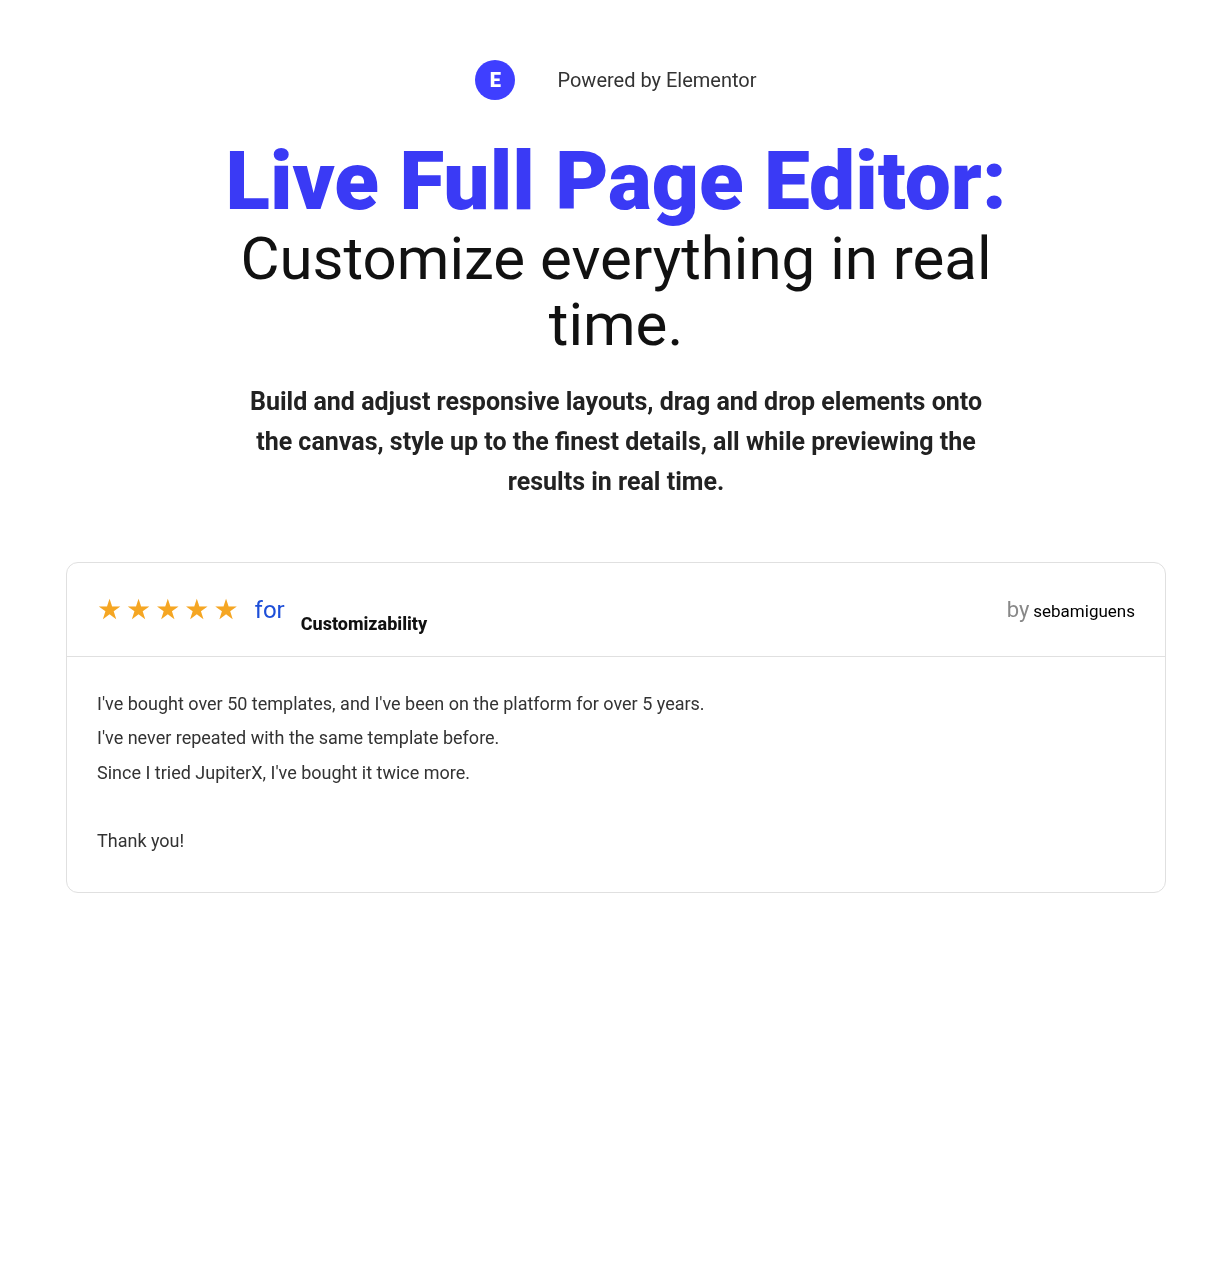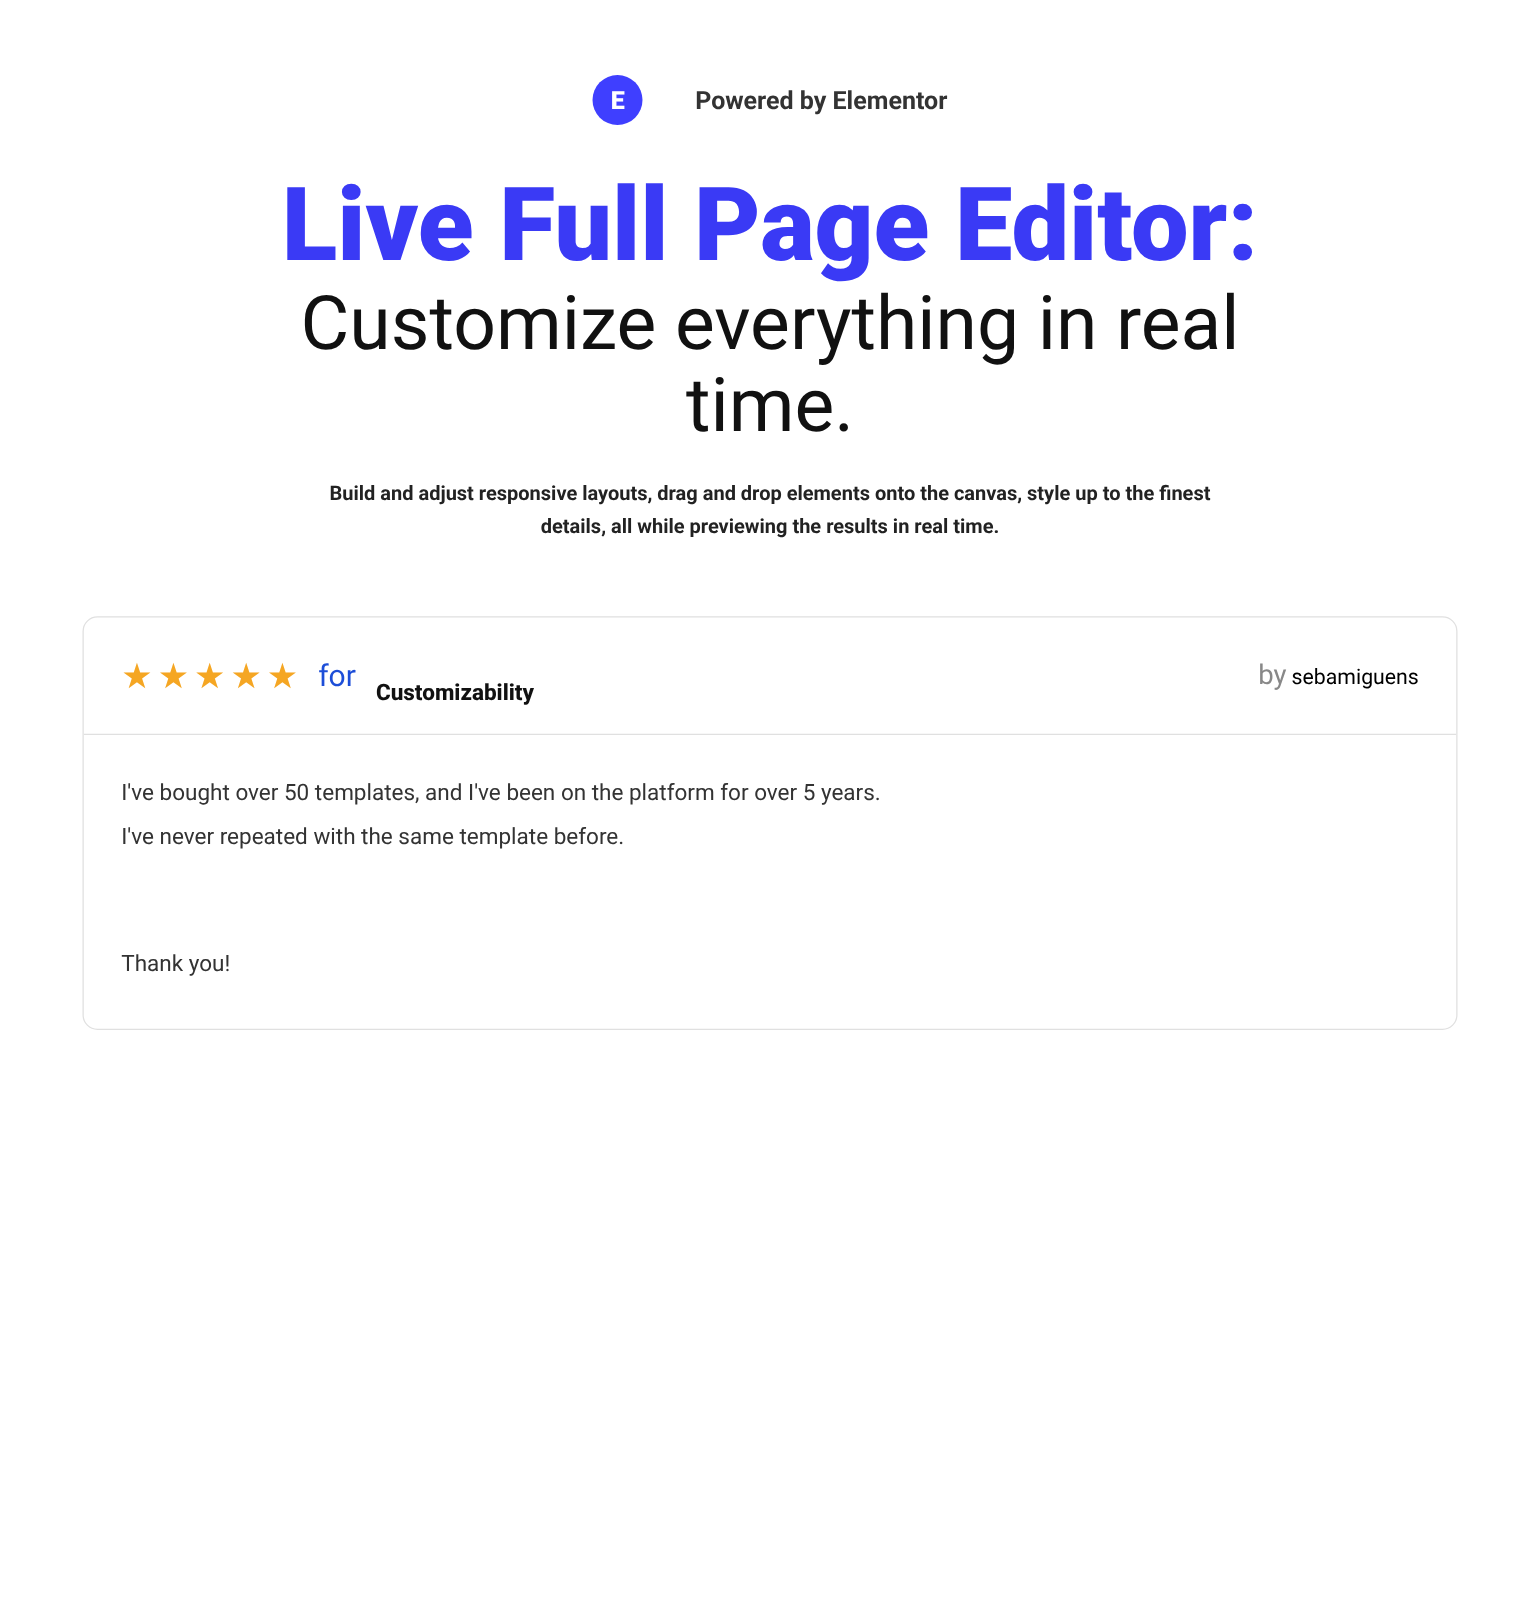--- a/index.html
+++ b/index.html
@@ -41,7 +41,7 @@
 
     .powered-by-text {
       font-size: 20px;
-      font-weight: 700;
+      font-weight: 400;
       color: #333;
       margin-left: 32px;
     }

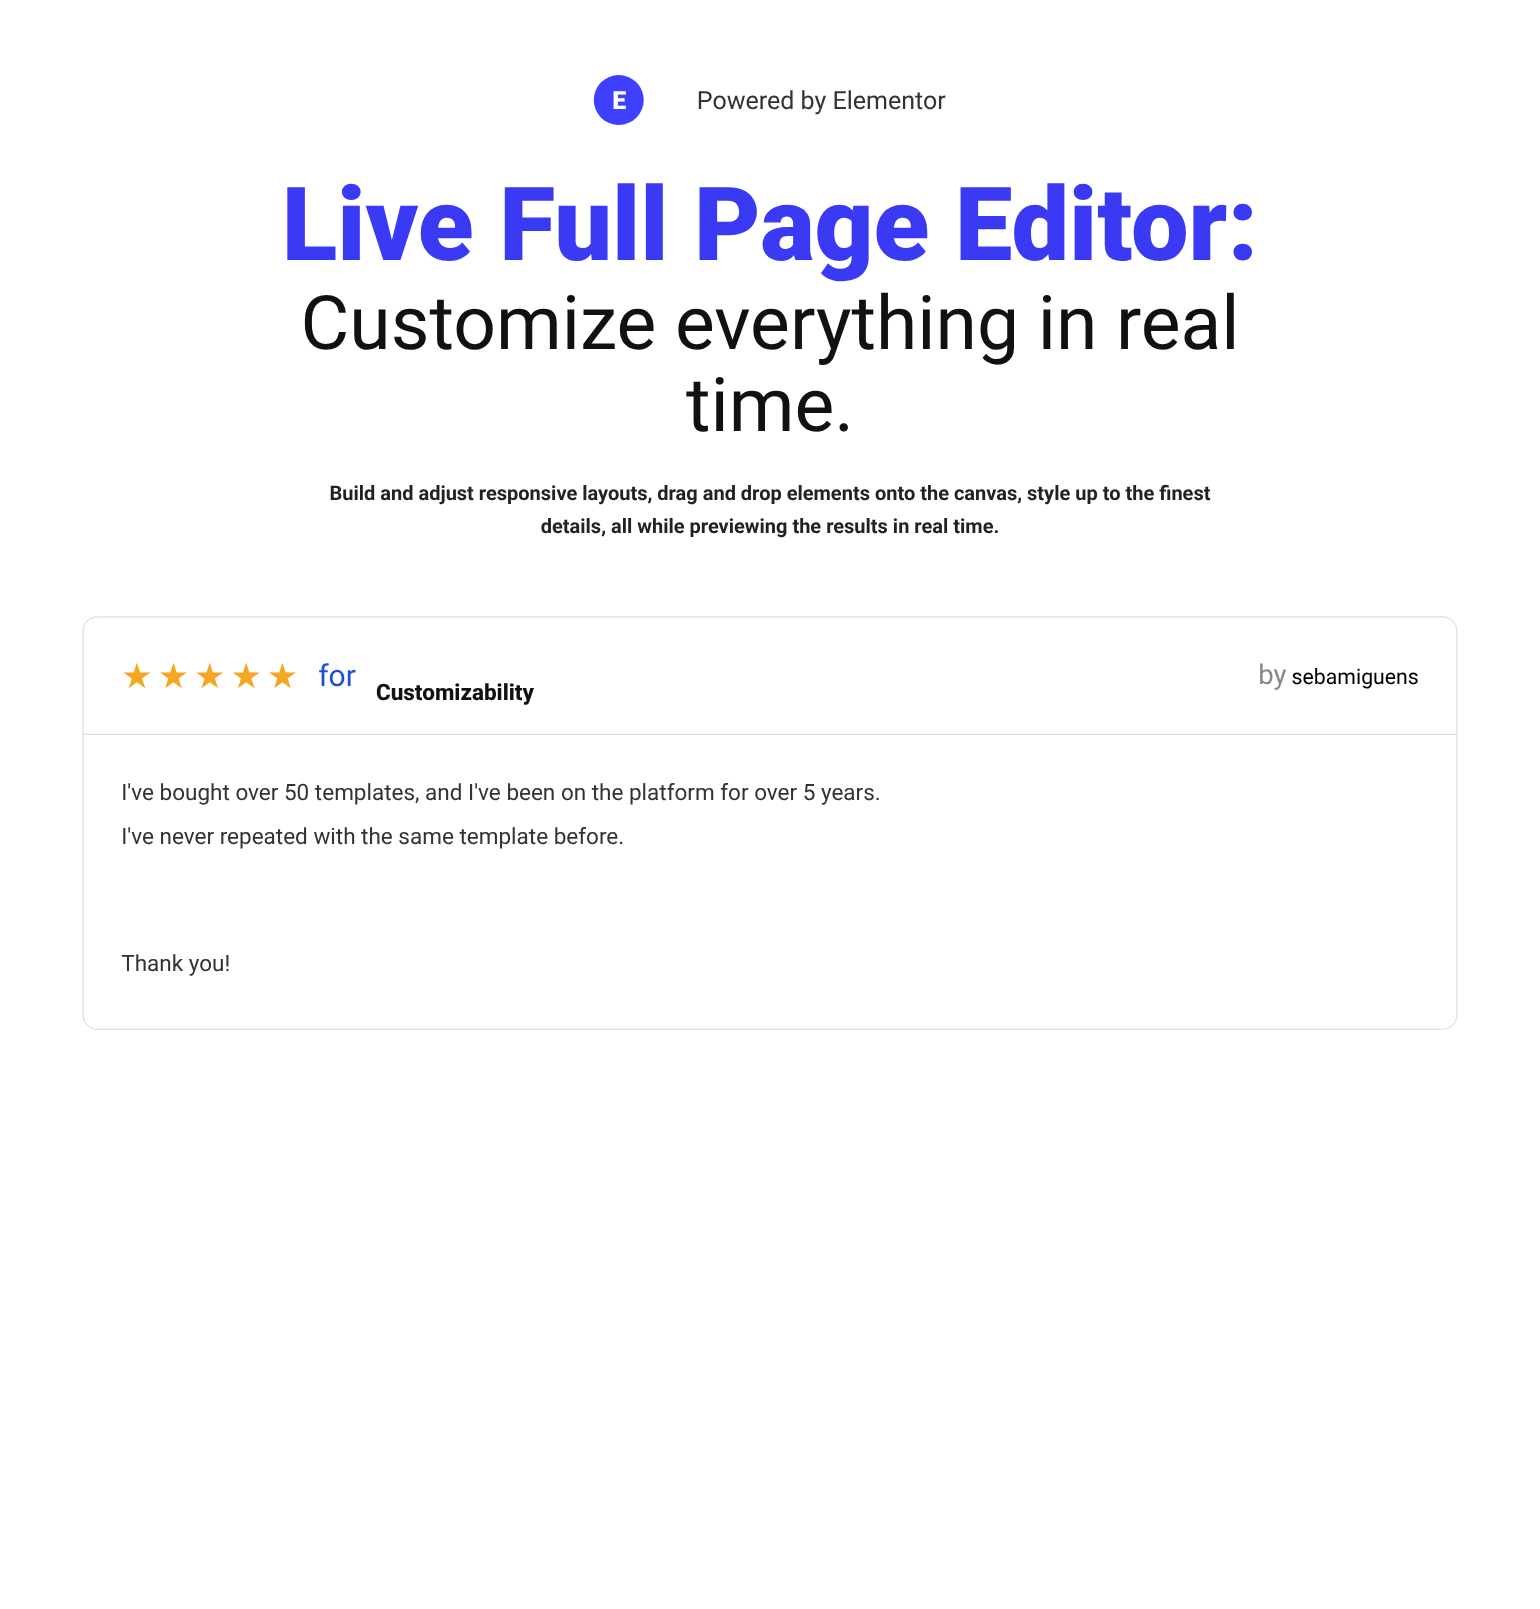--- a/index.html
+++ b/index.html
@@ -71,7 +71,7 @@
     .hero-subtitle {
       text-align: center;
       max-width: 760px;
-      font-size: 16px;
+      font-size: 25px;
       font-weight: 700;
       color: #222;
       line-height: 1.6;

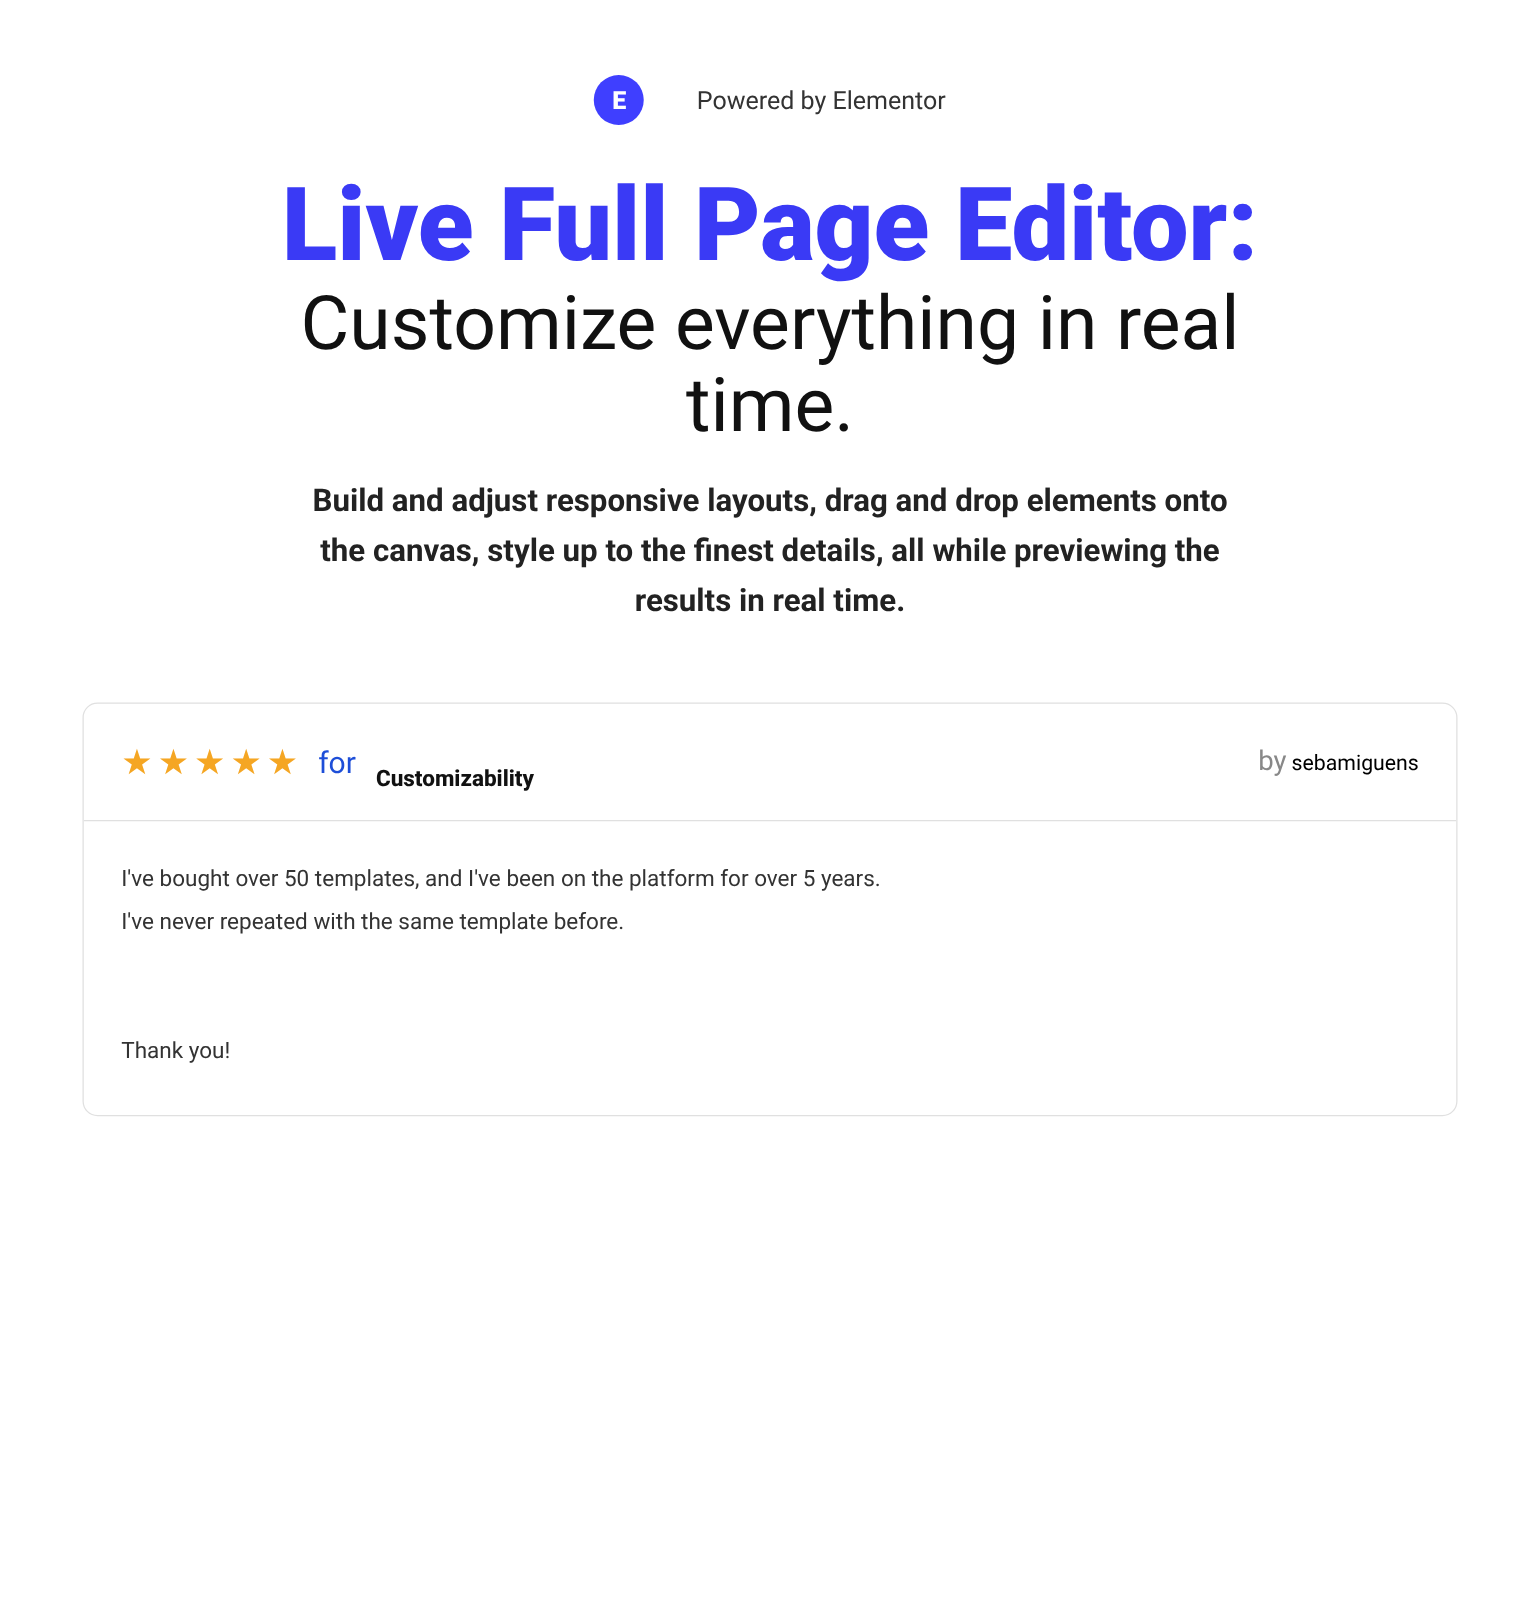--- a/index.html
+++ b/index.html
@@ -182,7 +182,7 @@
     <div class="review-text">
       <span>I've bought over 50 templates, and I've been on the platform for over 5 years.</span><br>
       <span>I've never repeated with the same template before.</span><br>
-      <br>
+      <span>Since I tried JupiterX, I've bought it twice more.</span><br>
       <br>
       <span>Thank you!</span>
     </div>

